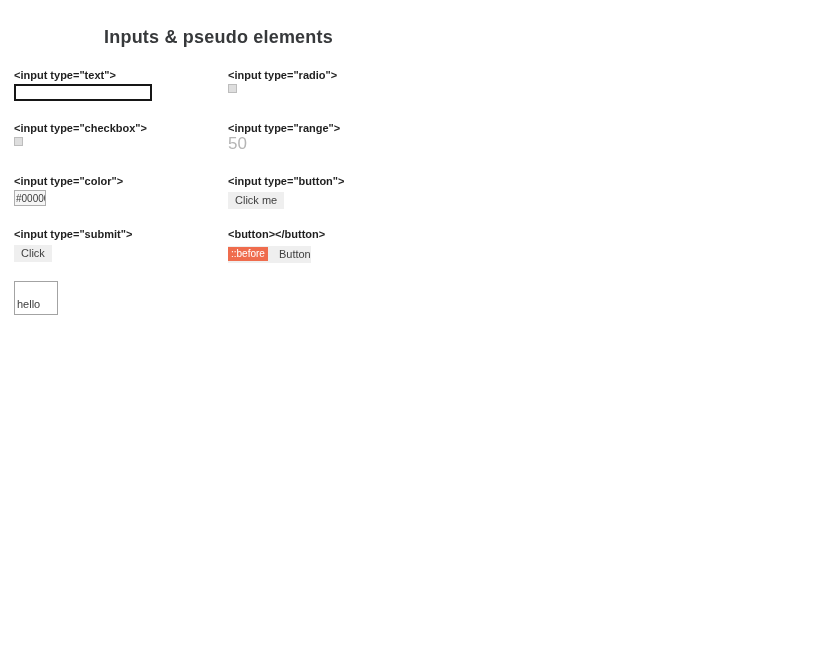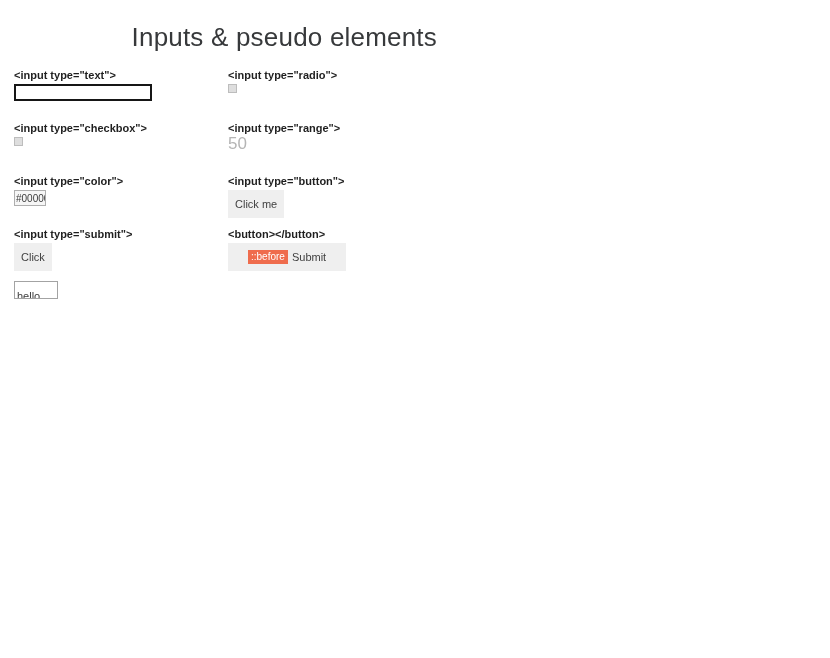--- a/index.html
+++ b/index.html
@@ -15,10 +15,10 @@
   .page { width: 437px; }
   h1.page-title {
     margin: 25px 0 20px 0;
-    font-size: 26px;
+    font-size: 18px;
     line-height: 24px;
-    font-weight: 400;
-    text-align: right;
+    font-weight: 700;
+    text-align: center;
     color: var(--title-text, #37393b);
     letter-spacing: 0.2px;
   }

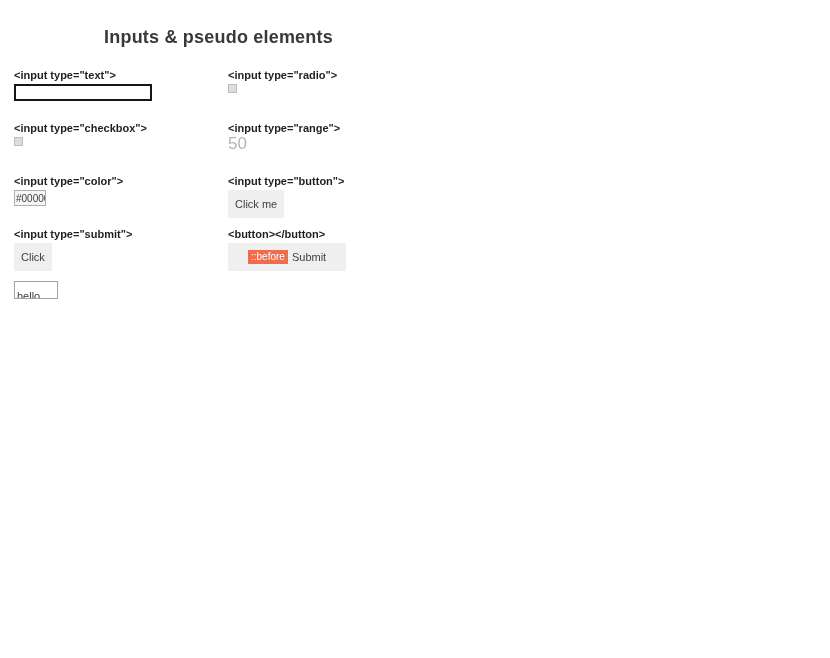--- a/index.html
+++ b/index.html
@@ -80,7 +80,7 @@
     font-family: inherit;
     font-size: 11px;
     color: var(--button-text, #3f3f3f);
-    height: 28px;
+    height: 17px;
     line-height: 16px;
     padding: 0 7px;
     cursor: default;

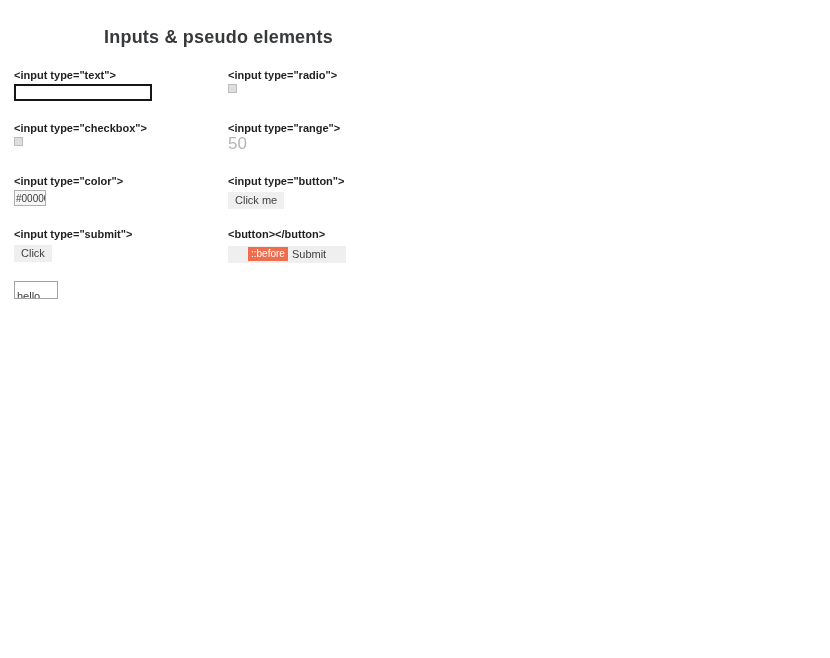--- a/index.html
+++ b/index.html
@@ -88,8 +88,8 @@
   .pseudo-btn {
     display: inline-flex;
     align-items: center;
-    gap: 4px;
-    padding: 0 20px;
+    gap: 11px;
+    padding: 0 0;
   }
   .before-badge {
     display: inline-block;

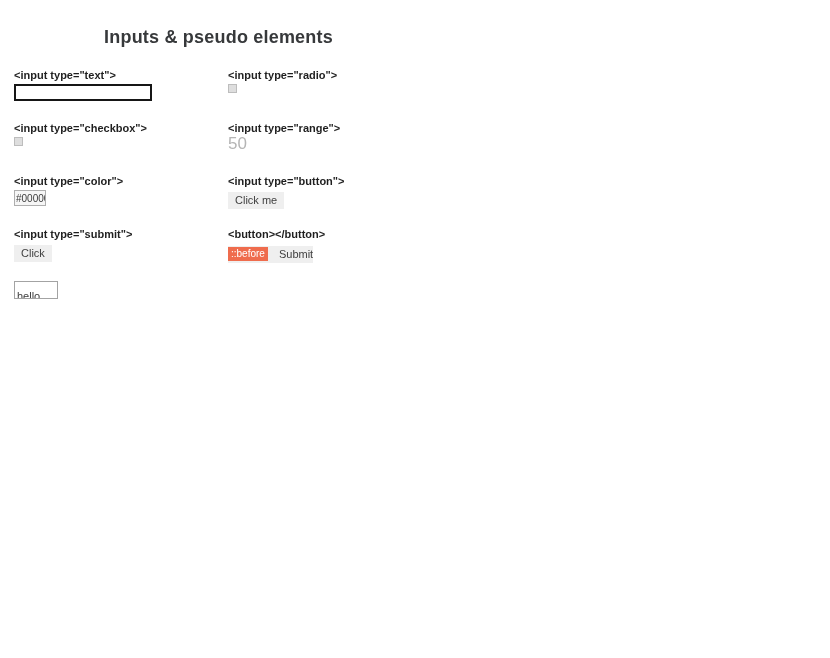--- a/index.html
+++ b/index.html
@@ -168,7 +168,7 @@
       <span class="cell-label">&lt;button&gt;&lt;/button&gt;</span>
       <button class="btn pseudo-btn">
         <span class="before-badge">::before</span>
-        <span>Submit</span>
+        <span>Button</span>
       </button>
     </div>
 

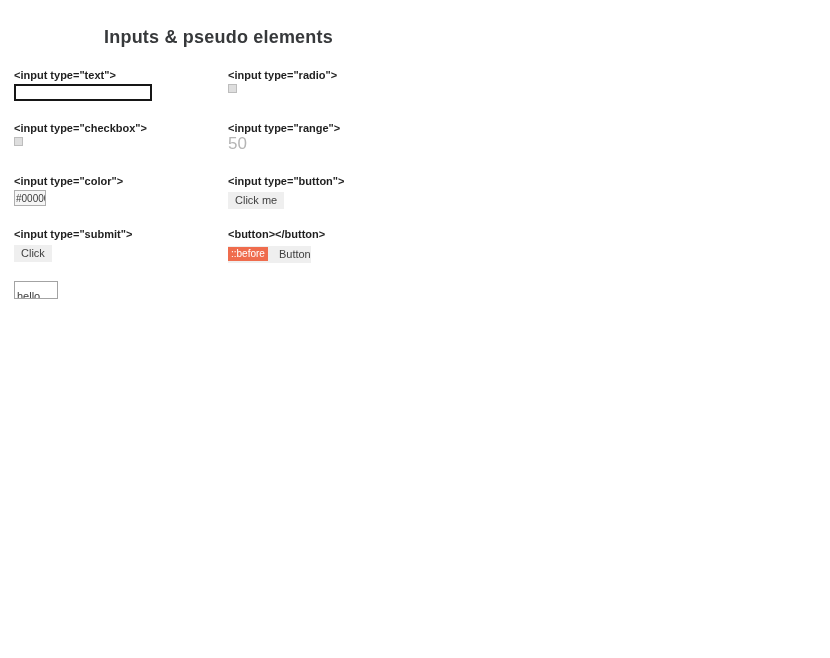--- a/index.html
+++ b/index.html
@@ -119,7 +119,7 @@
     background: #ffffff;
     font-size: 11px;
     line-height: 12px;
-    padding: 8px 2px;
+    padding: 16px 2px;
     color: #3c3c3c;
     overflow: hidden;
     white-space: nowrap;

